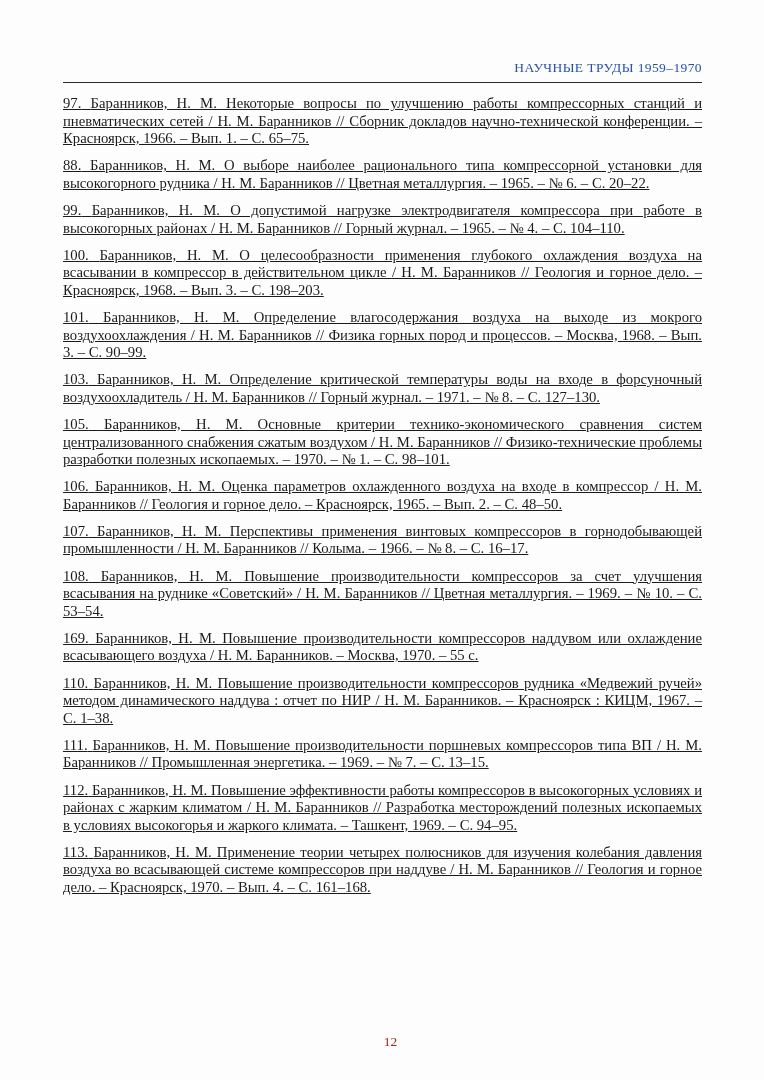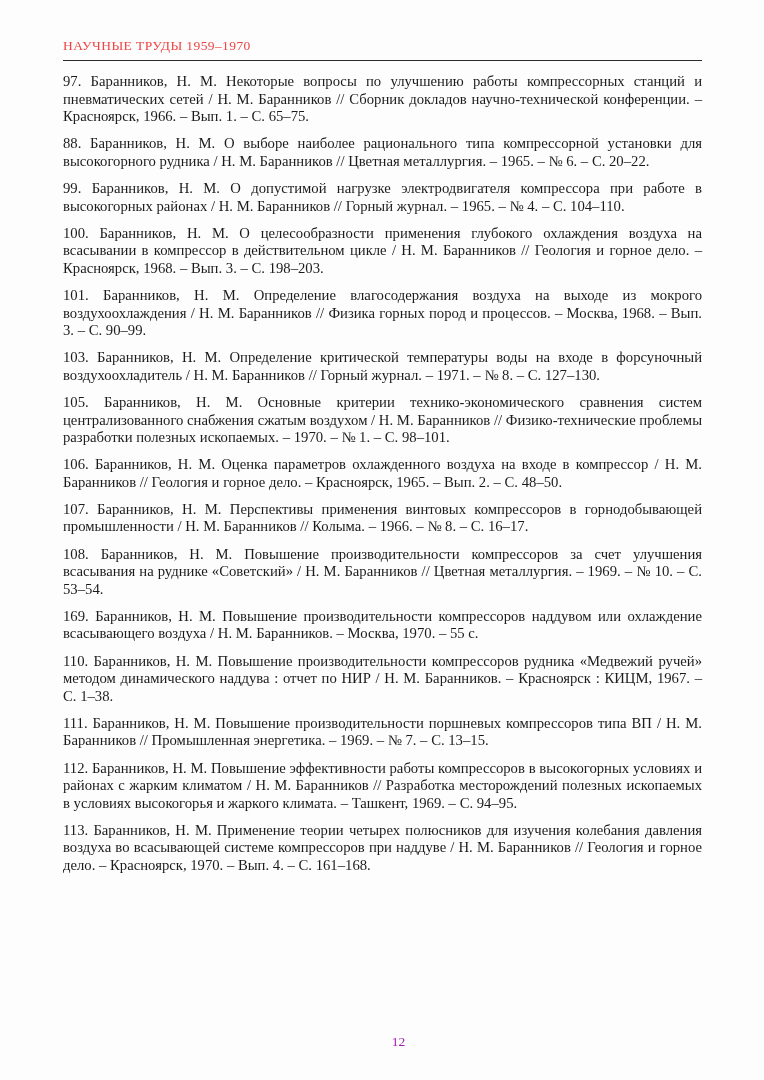--- a/index.html
+++ b/index.html
@@ -23,12 +23,12 @@
     height: 1080px;
   }
   .running-head {
-    text-align: left;
+    text-align: right;
     font-size: 13.5px;
     letter-spacing: 0.4px;
-    padding-top: 38px;
+    padding-top: 60px;
     line-height: 16px;
-    color: #ef4444;
+    color: #1d4ed8;
   }
   .head-rule {
     border: none;

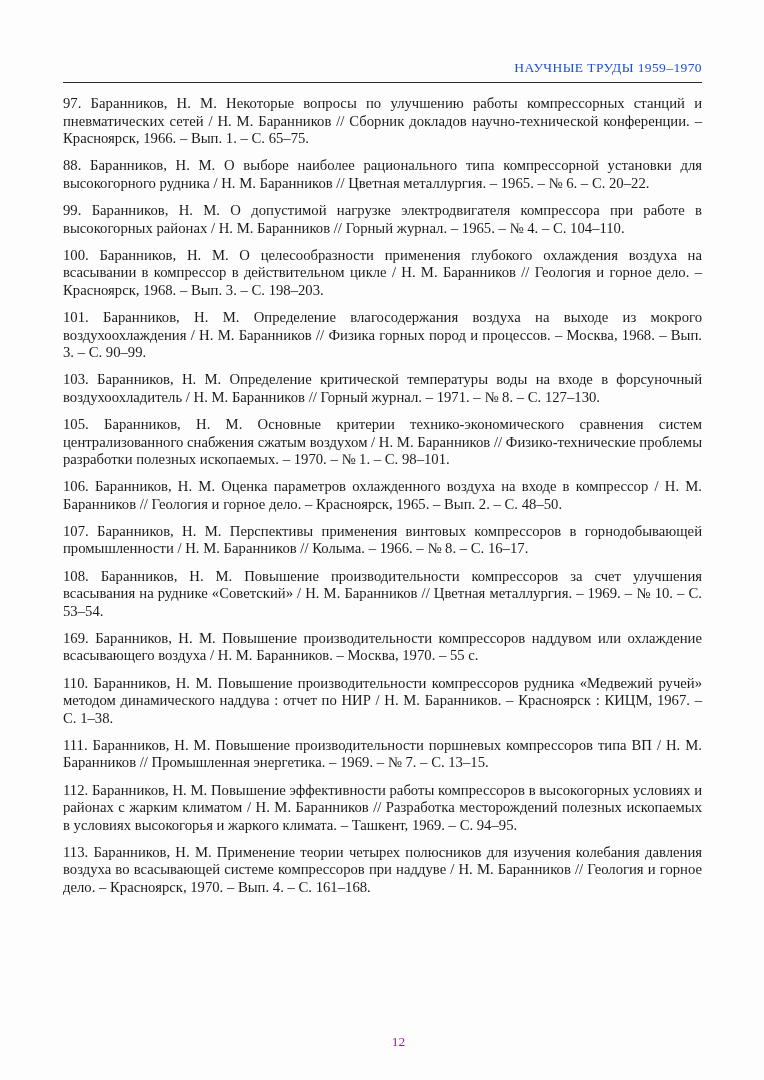--- a/index.html
+++ b/index.html
@@ -38,6 +38,7 @@
   }
   .entries {
     margin-top: 12px;
+    text-decoration: underline;
   }
   p.entry {
     margin: 0 0 9.5px 0;

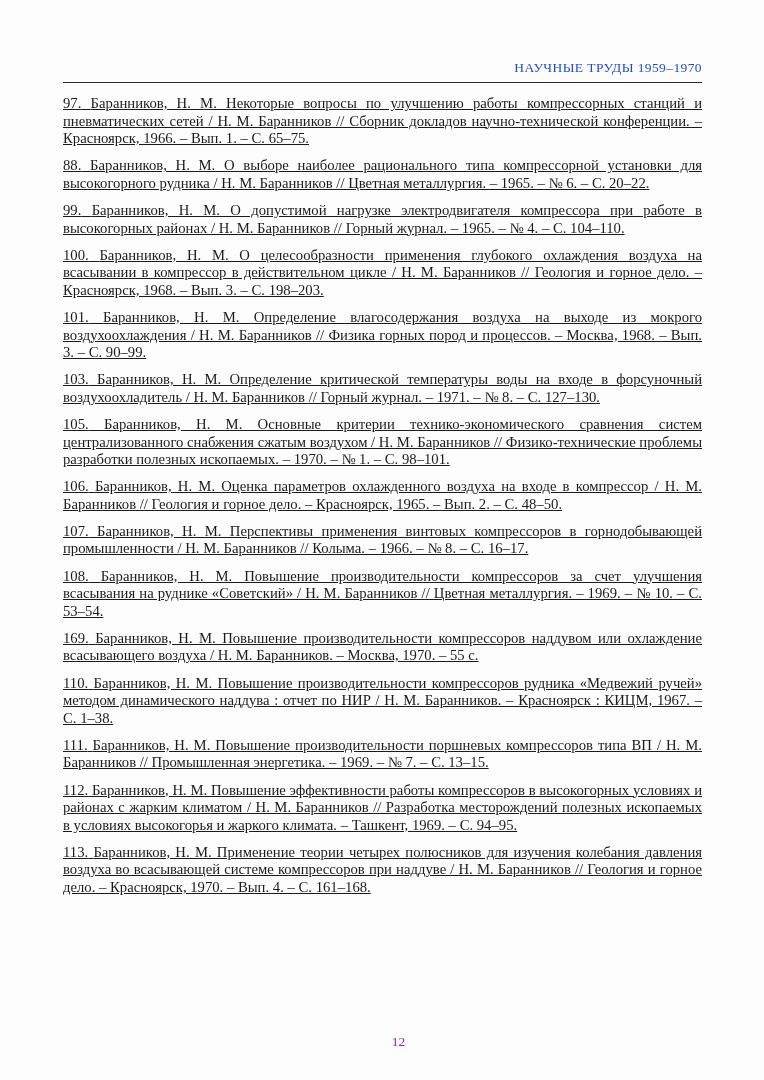--- a/index.html
+++ b/index.html
@@ -53,12 +53,12 @@
   }
   .page-number {
     position: absolute;
-    left: 16px;
+    left: 8px;
     top: 1034px;
     width: 100%;
     text-align: center;
     font-size: 13.5px;
-    color: #a21caf;
+    color: #b91c1c;
   }
 </style>
 </head>

